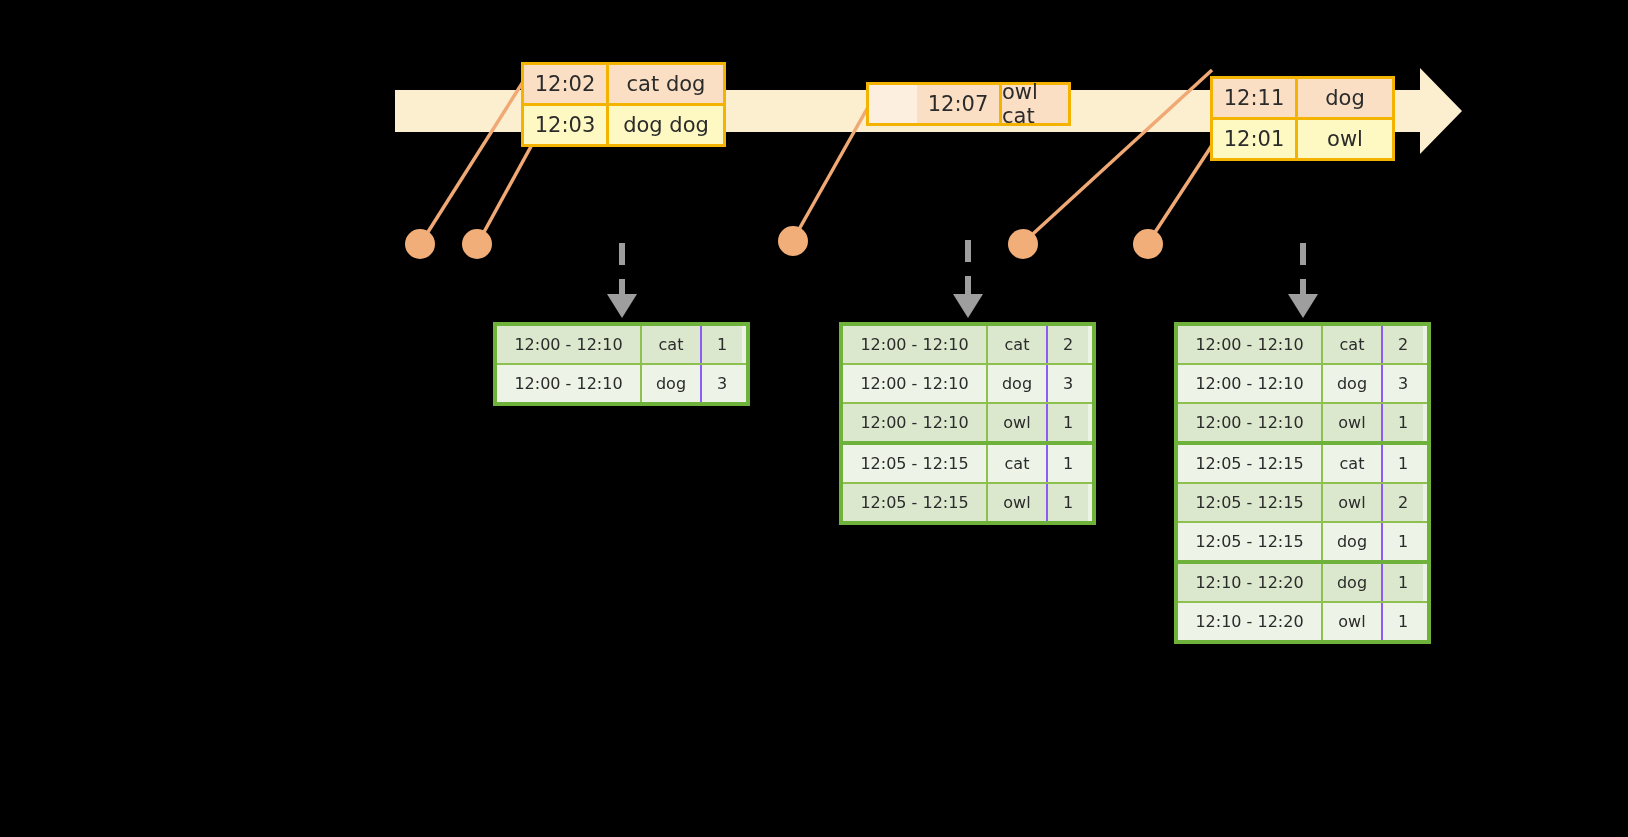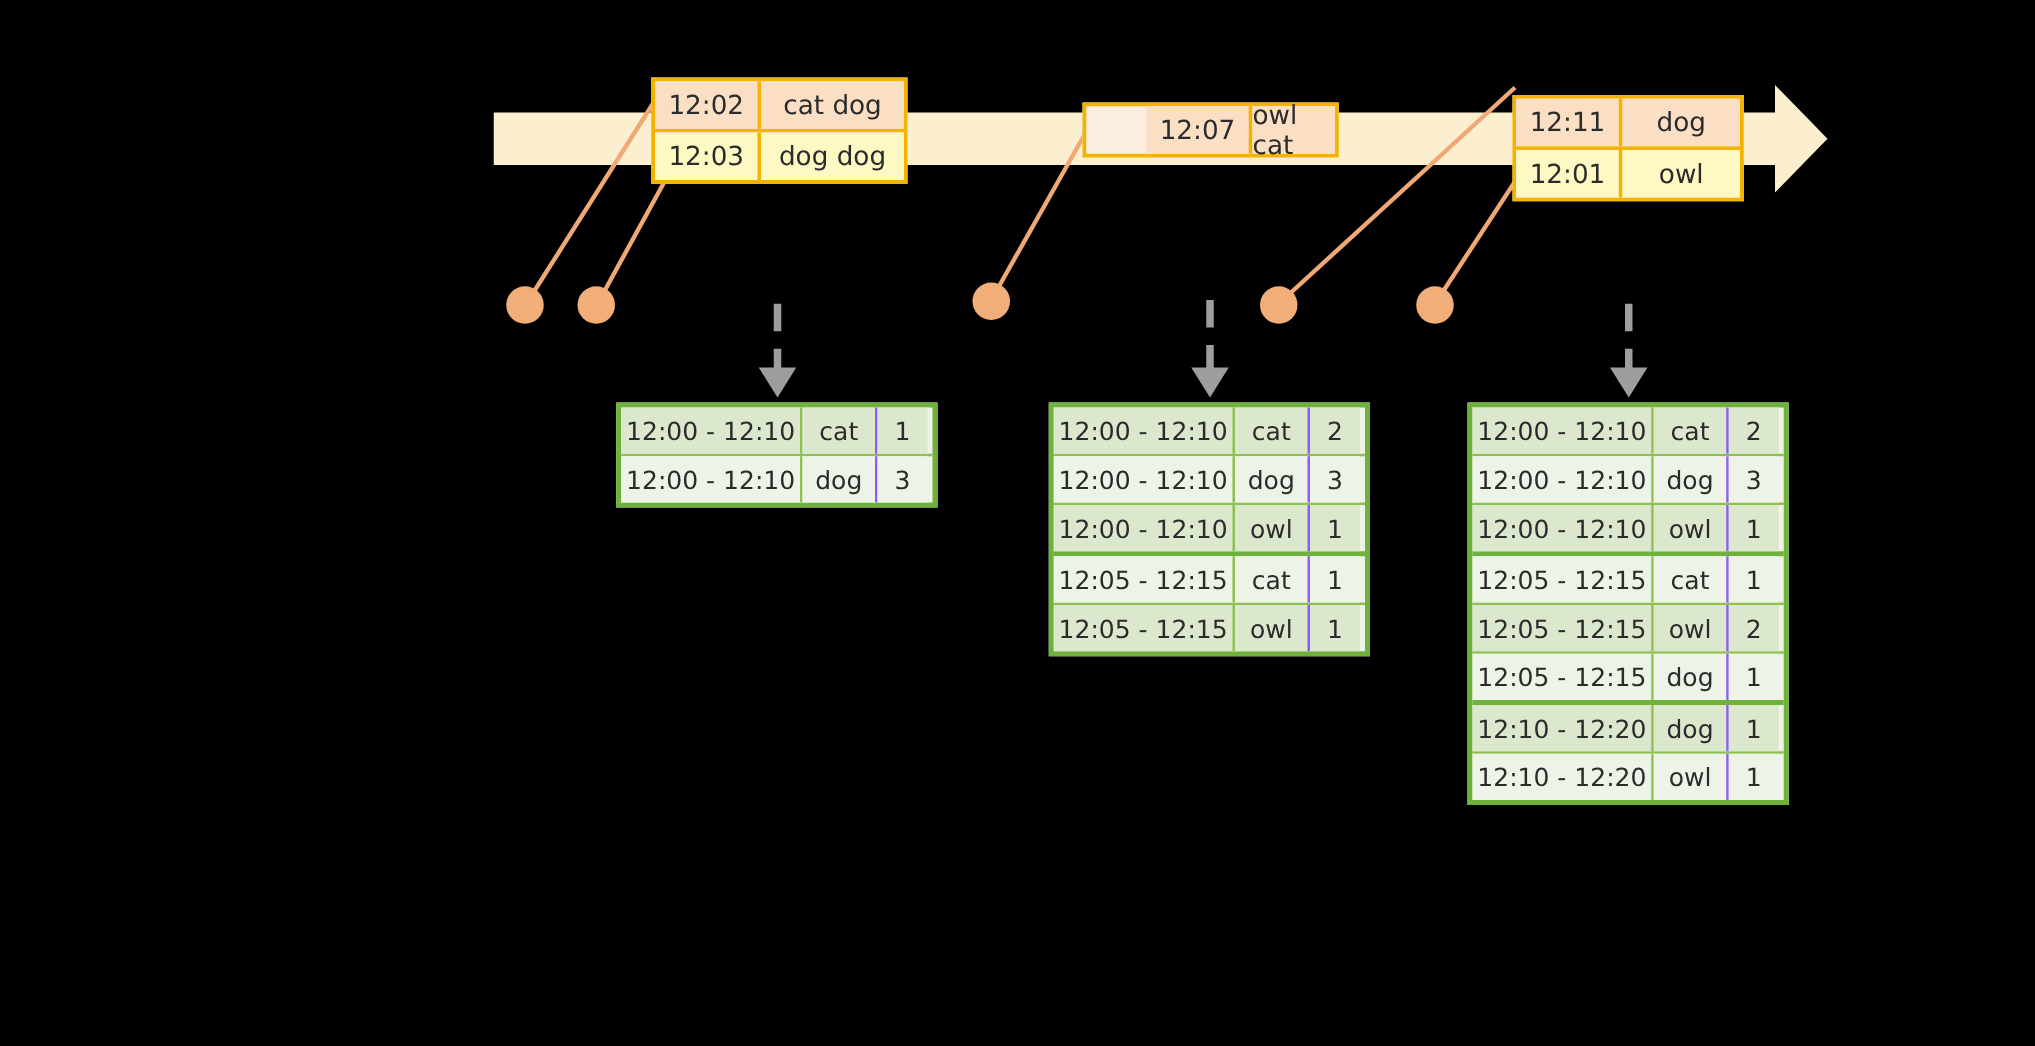--- a/index.html
+++ b/index.html
@@ -81,7 +81,7 @@
     display: flex;
     align-items: center;
     justify-content: center;
-    font-size: 20px;
+    font-size: 16px;
     color: #2b2b2b;
     height: 37px;
     box-sizing: border-box;

